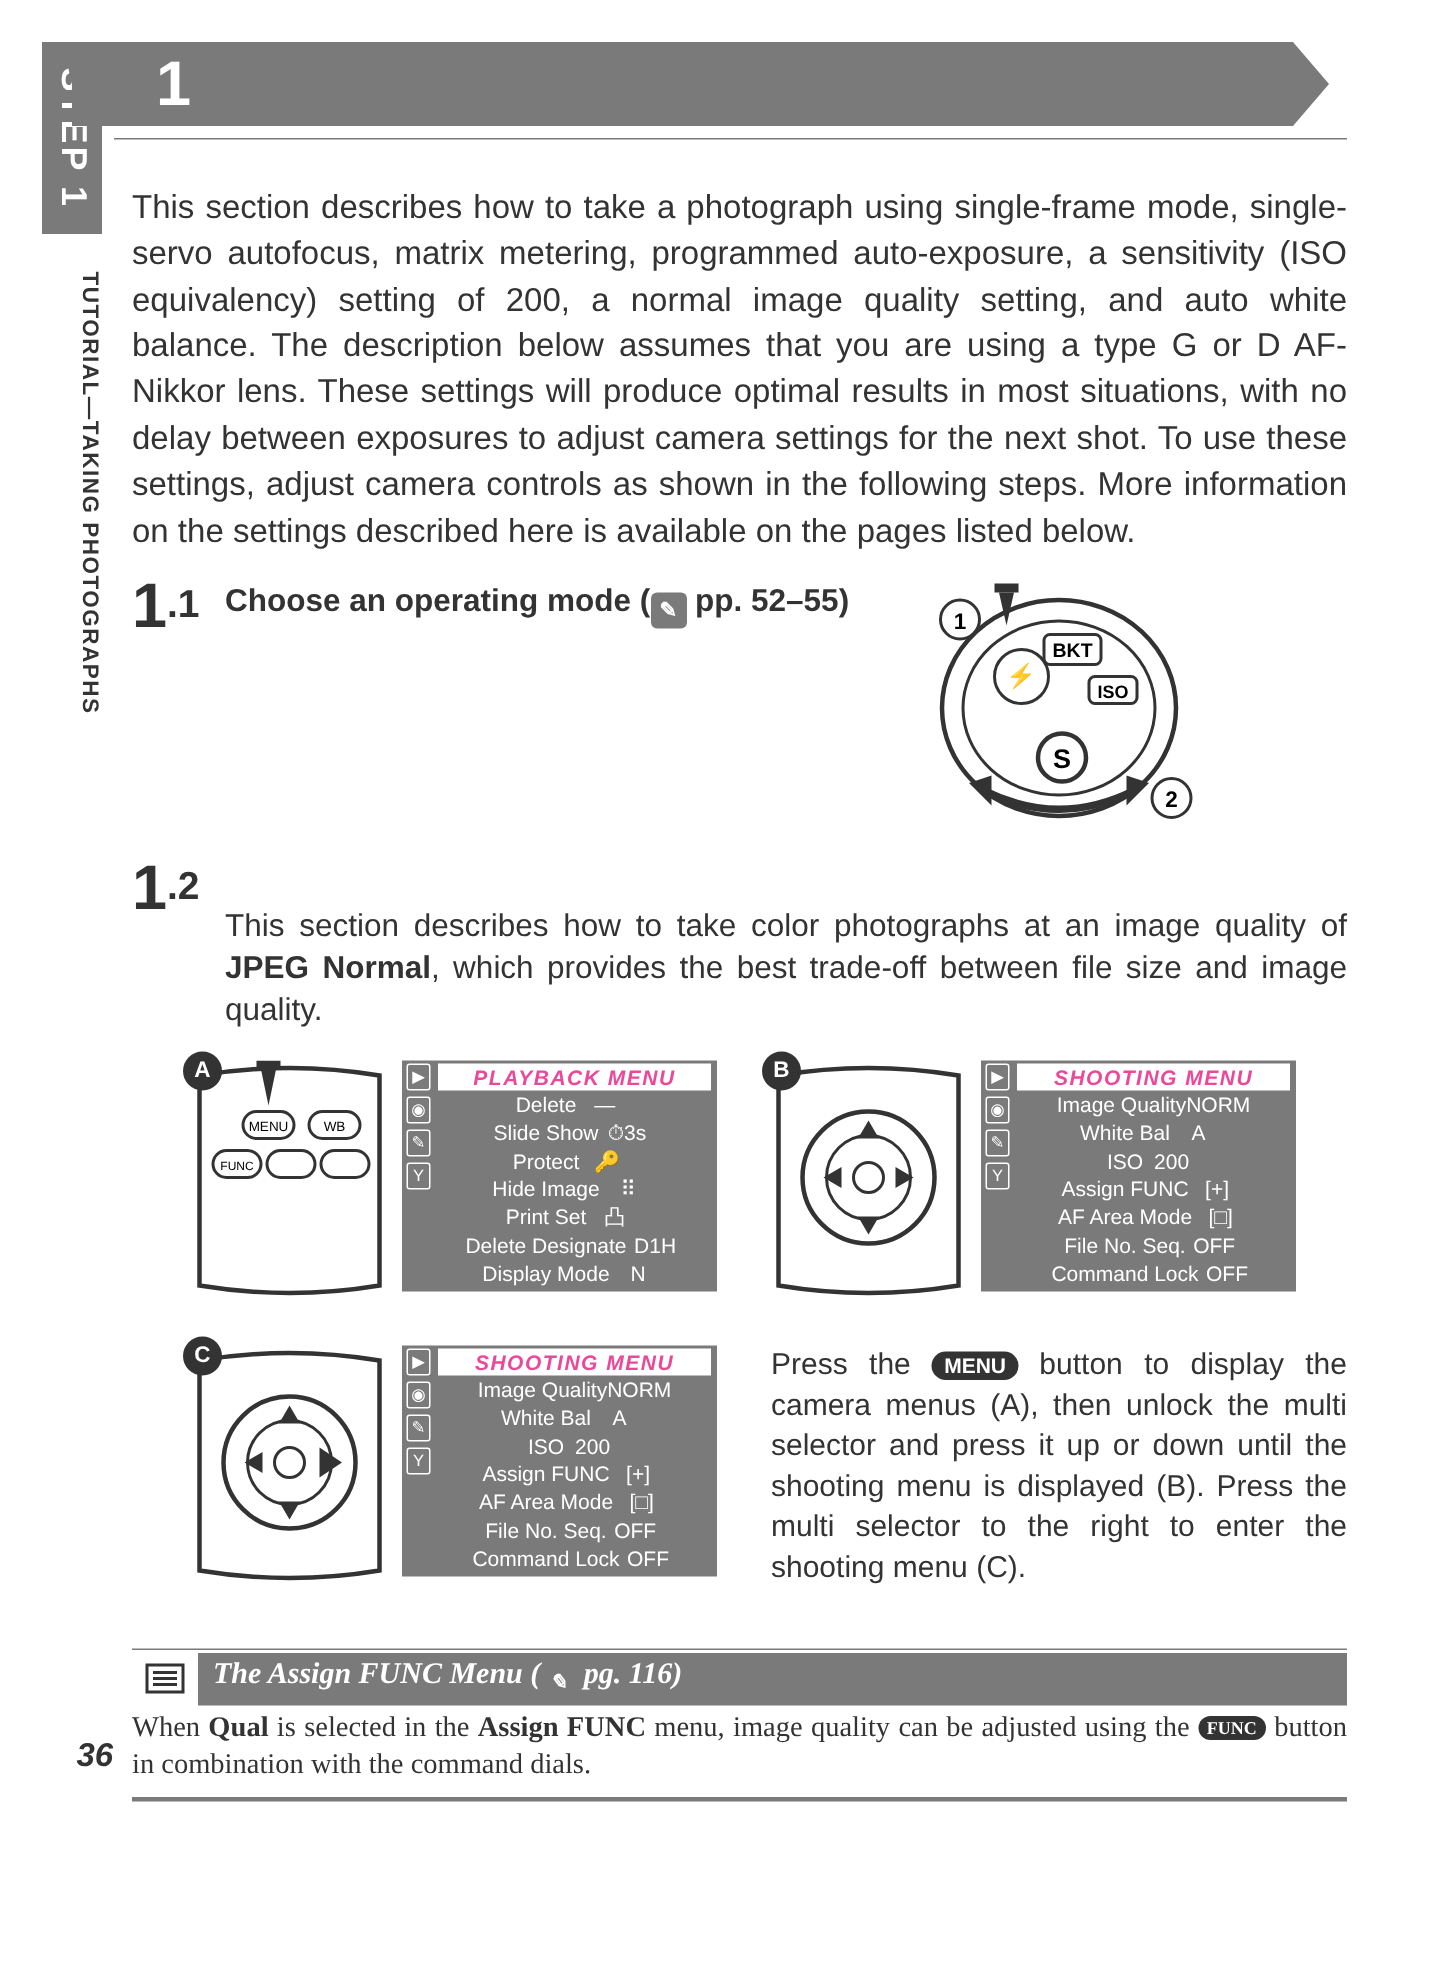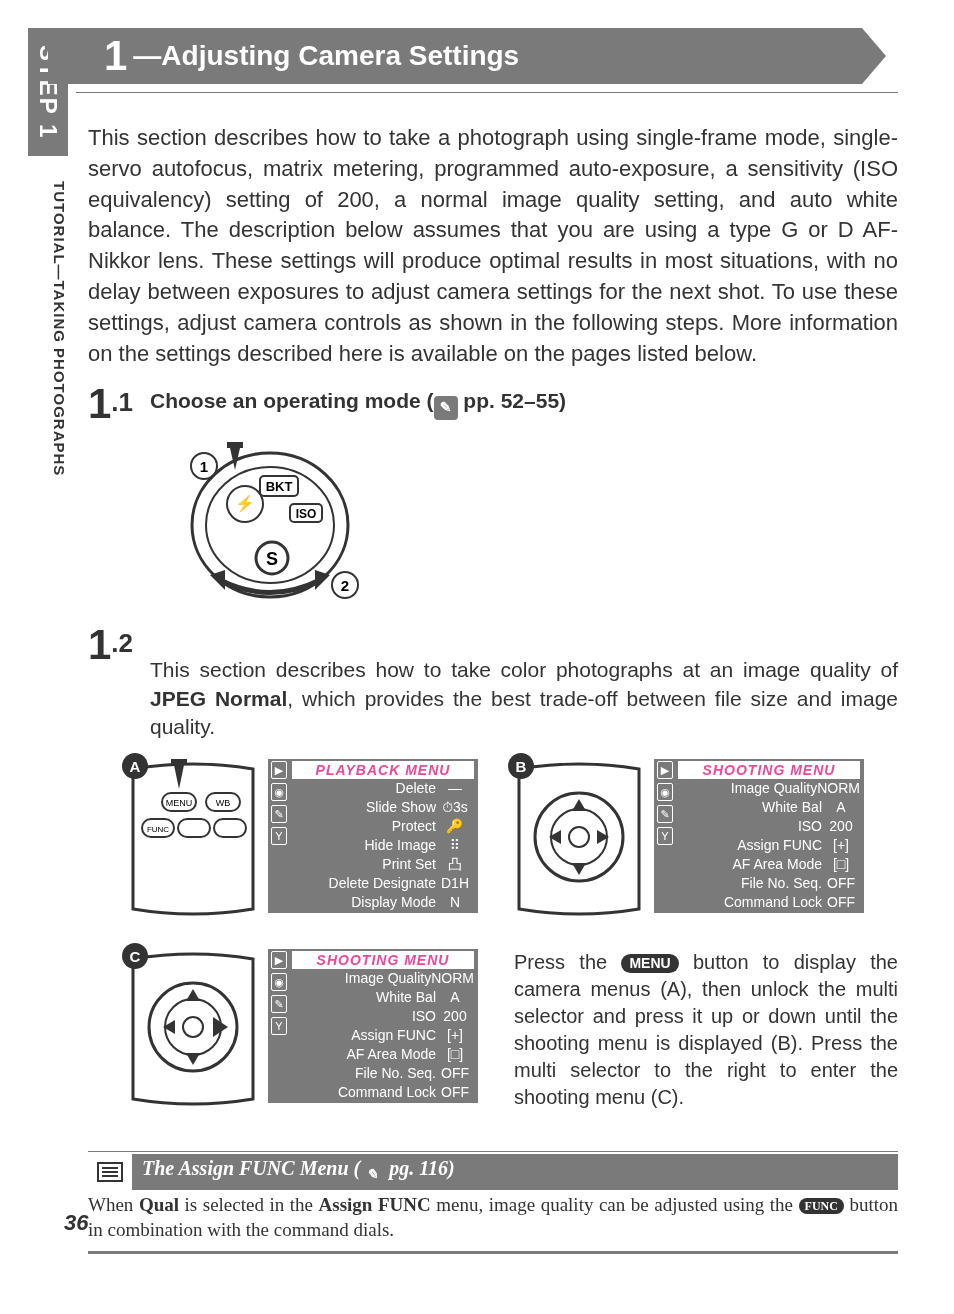--- a/index.html
+++ b/index.html
@@ -236,7 +236,6 @@
 
   <div class="header-bar">
     <span style="font-size:42px;font-weight:800;margin-right:6px;">1</span>
-    <span>—<span>Adjusting Camera Settings</span></span>
   </div>
 
   <hr class="hr hr-top">

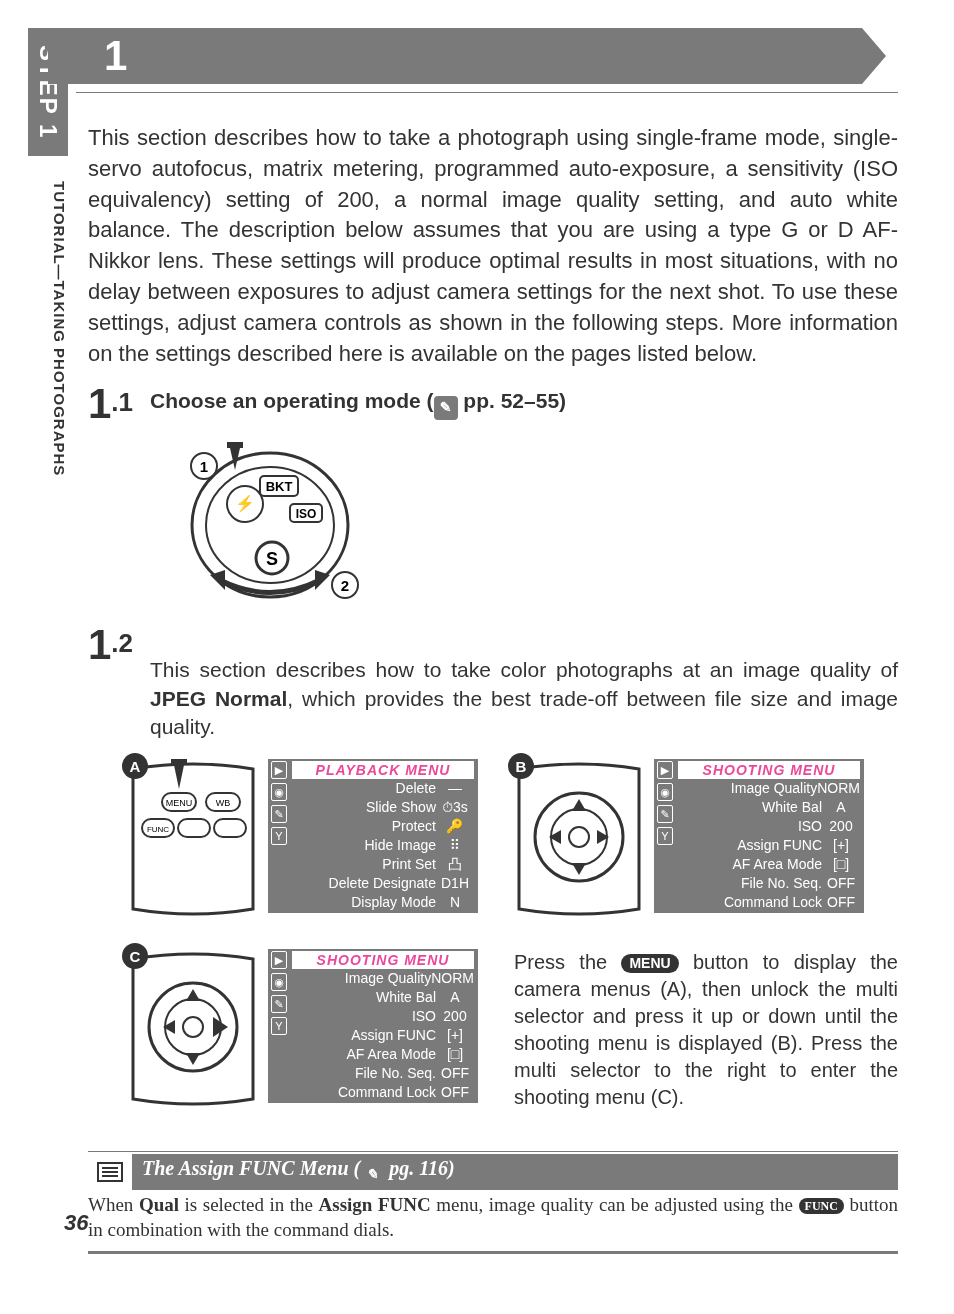--- a/index.html
+++ b/index.html
@@ -97,7 +97,7 @@
     align-items: center; justify-content: center;
     color: #fff; font-size: 14px;
   }
-  .step-with-dial { display: flex; gap: 20px; flex-direction: column; }
+  .step-with-dial { display: flex; gap: 20px; }
   .step-with-dial > div:first-child { flex: 1; }
 
   

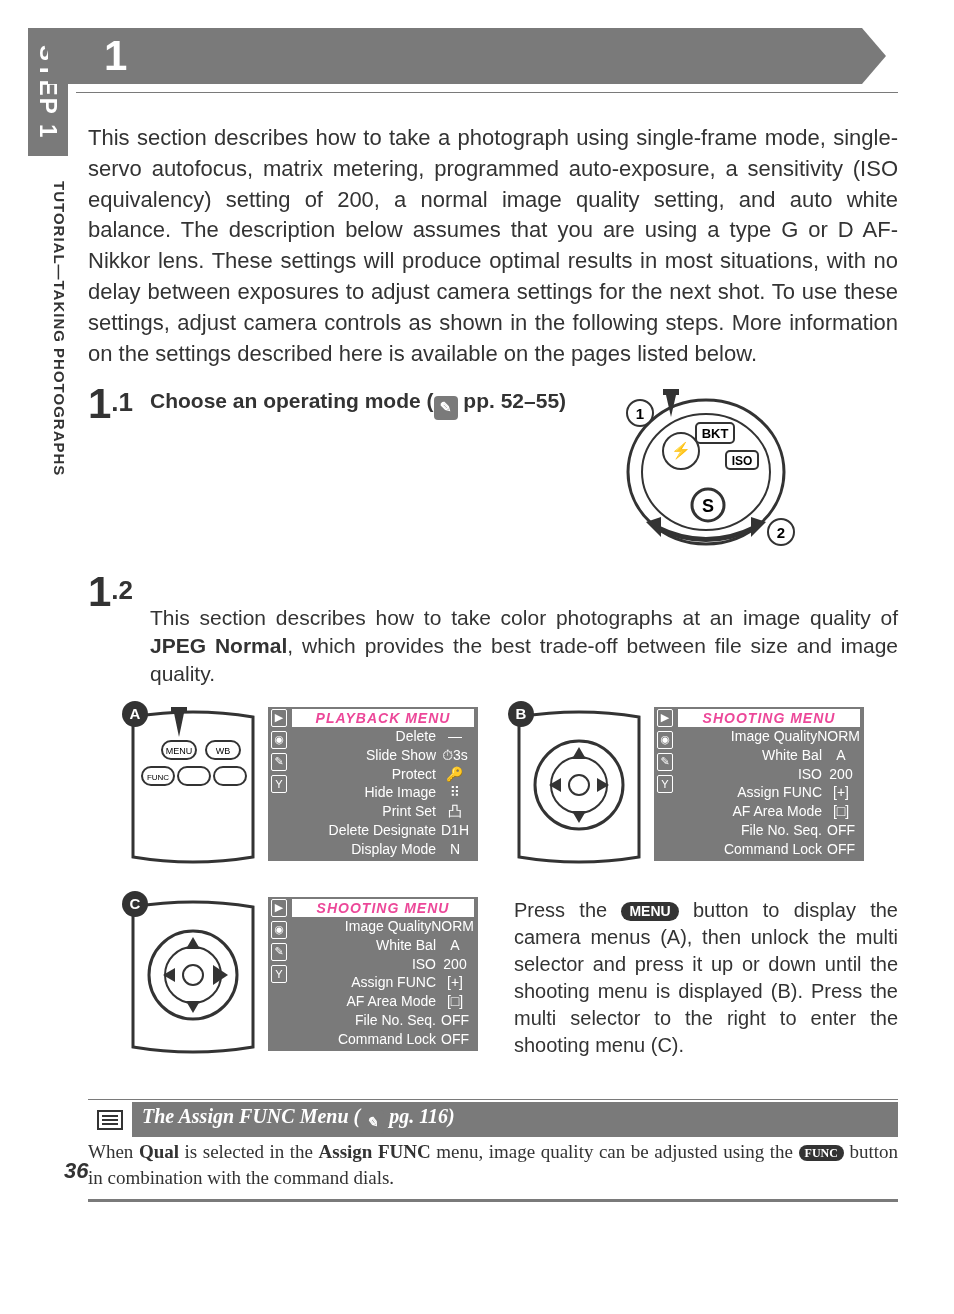--- a/index.html
+++ b/index.html
@@ -147,7 +147,7 @@
     padding: 2px 4px 2px 24px;
     position: relative;
   }
-  .menu-row { display: flex; justify-content: flex-end; line-height: 1.35; }
+  .menu-row { display: flex; justify-content: center; line-height: 1.35; }
   .menu-row .val { min-width: 38px; text-align: center; }
   .sidebar-tabs {
     position: absolute;

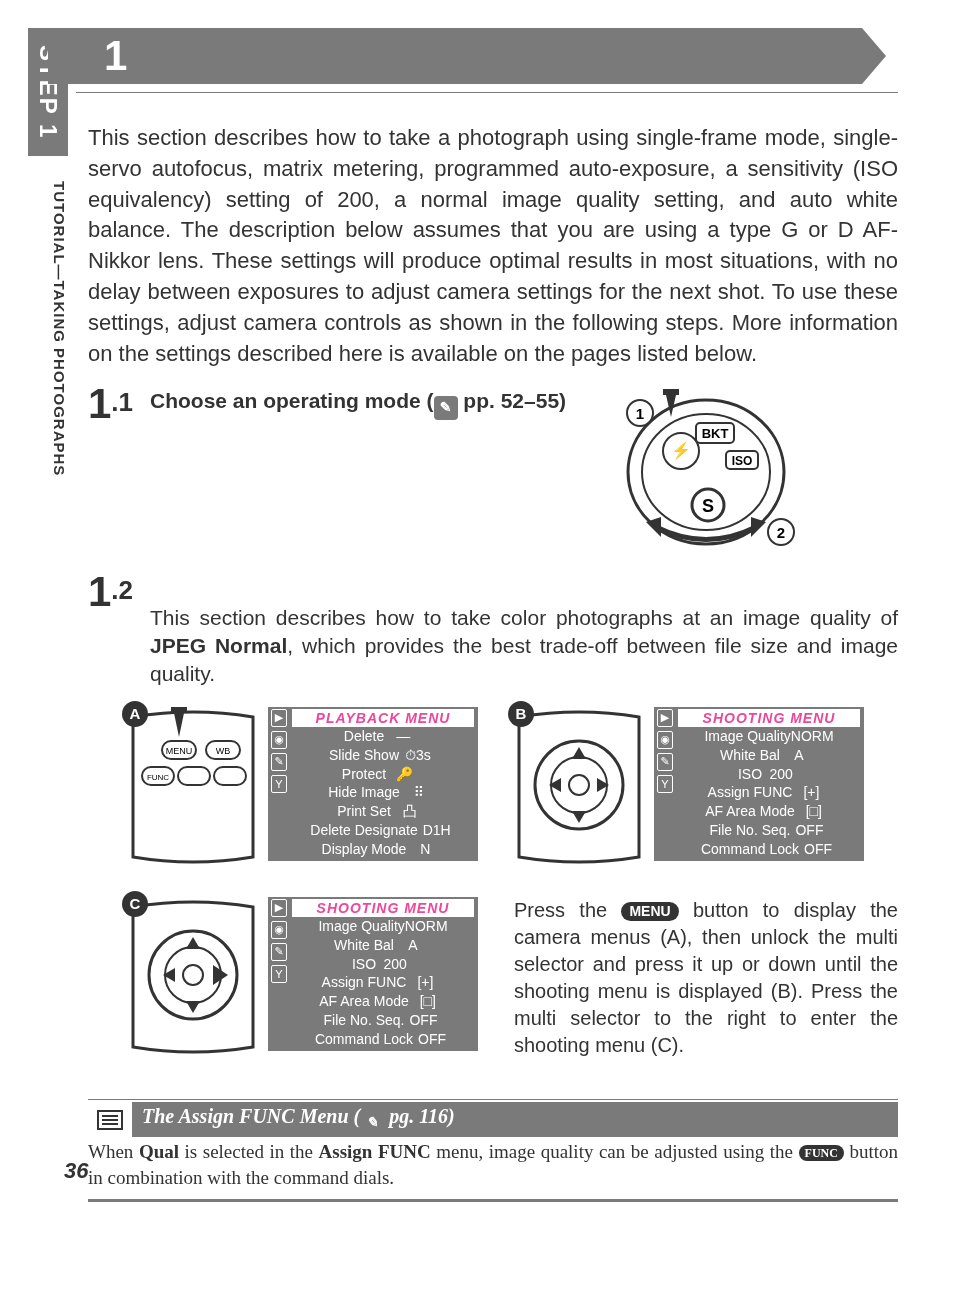--- a/index.html
+++ b/index.html
@@ -219,7 +219,7 @@
 
   .page-num {
     position: absolute;
-    bottom: 18px; left: 64px;
+    bottom: 18px; left: 51px;
     font-weight: 800; font-size: 22px; font-style: italic;
   }
 

